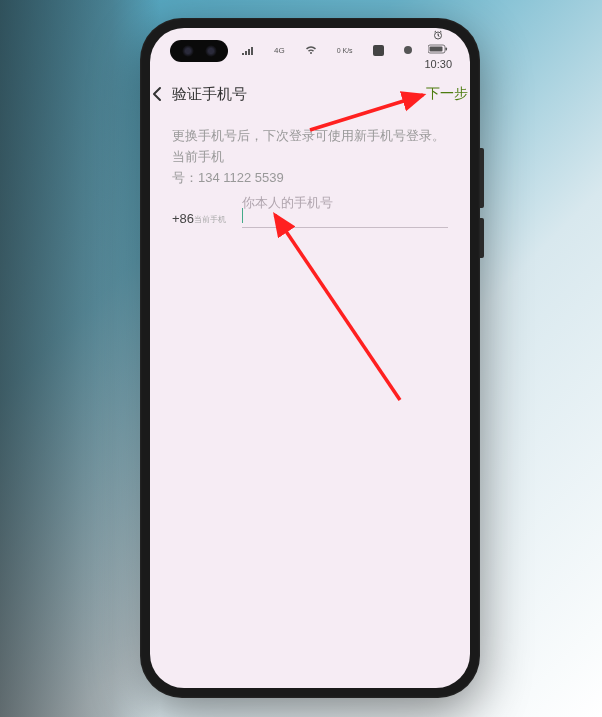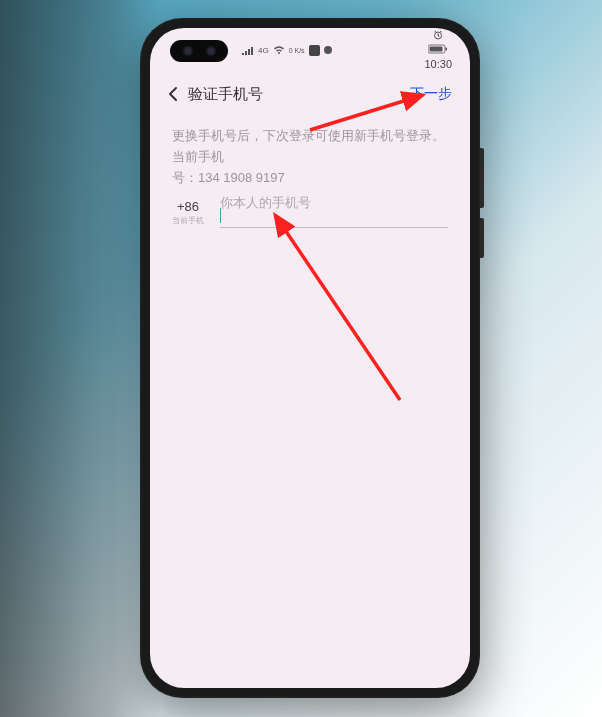--- a/index.html
+++ b/index.html
@@ -89,7 +89,7 @@
       font-size: 10px;
       color: #555;
     }
-    .status-left { display: flex; align-items: center; gap: 4px; }
+    .status-left { display: flex; align-items: center; gap: 20px; }
     .status-right { display: flex; align-items: center; gap: 4px; flex-direction: column; }
     .signal-icon svg, .wifi-icon svg, .battery-icon svg, .alarm-icon svg { display: block; }
     .app-icon {

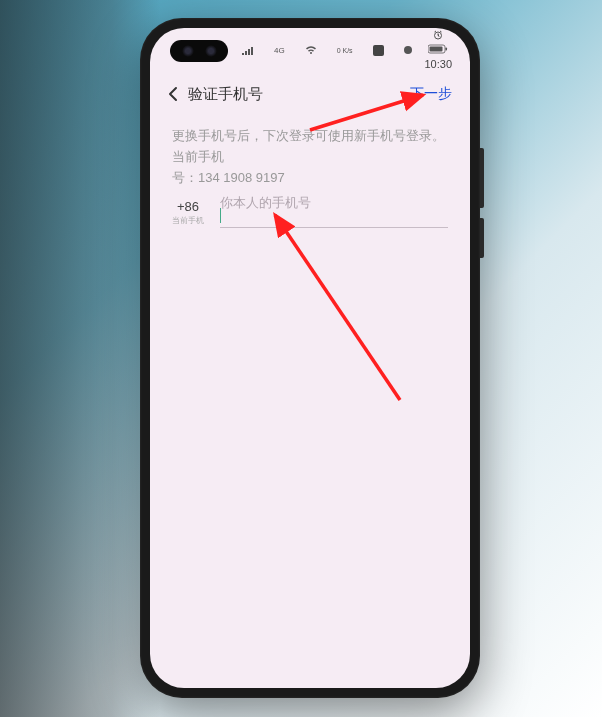--- a/index.html
+++ b/index.html
@@ -115,7 +115,7 @@
       display: flex;
       align-items: center;
       justify-content: space-between;
-      padding: 0 18px;
+      padding: 0 2px;
     }
     .header-left { display: flex; align-items: center; gap: 10px; }
     .back-icon svg { display: block; }

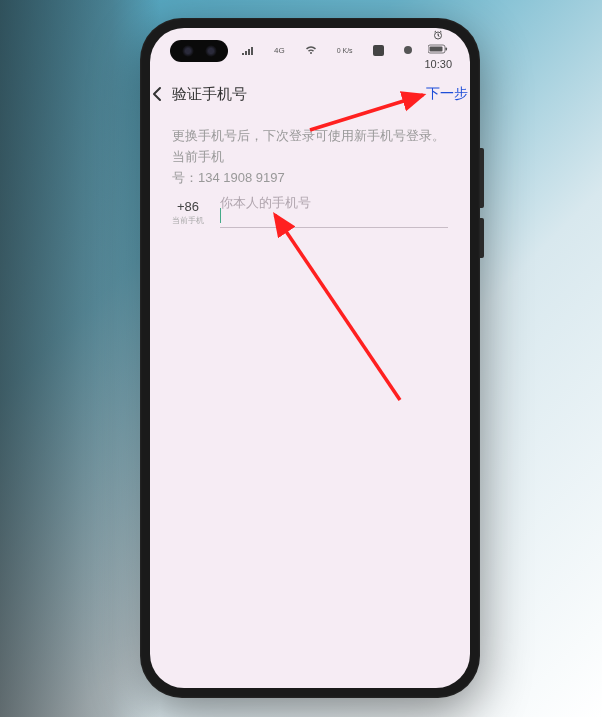--- a/index.html
+++ b/index.html
@@ -120,7 +120,7 @@
     .header-left { display: flex; align-items: center; gap: 10px; }
     .back-icon svg { display: block; }
     .header-title { font-size: 15px; color: #333; font-weight: 500; }
-    .next-btn { font-size: 14px; color: #1d4ed8; }
+    .next-btn { font-size: 14px; color: #4d7c0f; }
     .description {
       position: absolute;
       top: 98px;

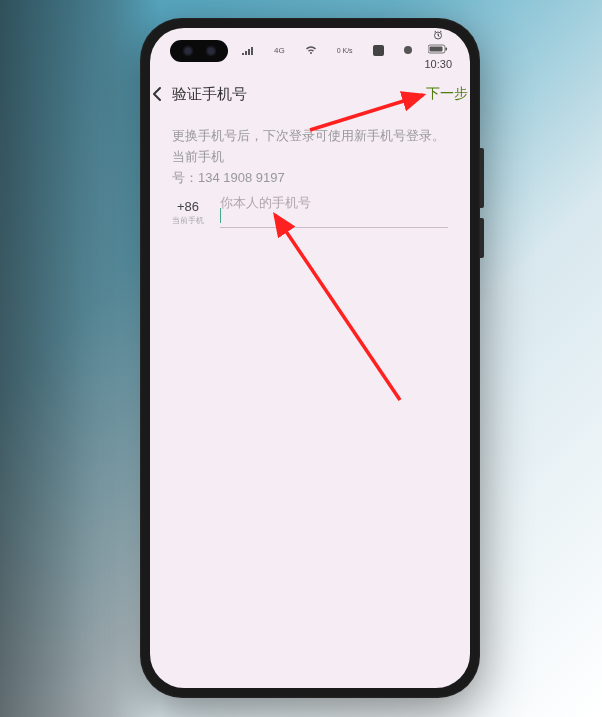--- a/index.html
+++ b/index.html
@@ -244,7 +244,7 @@
 
     <div class="description">
       <div>更换手机号后，下次登录可使用新手机号登录。当前手机</div>
-      <div>号：134 1908 9197</div>
+      <div>号：134 1122 5539</div>
     </div>
 
     <div class="phone-row">

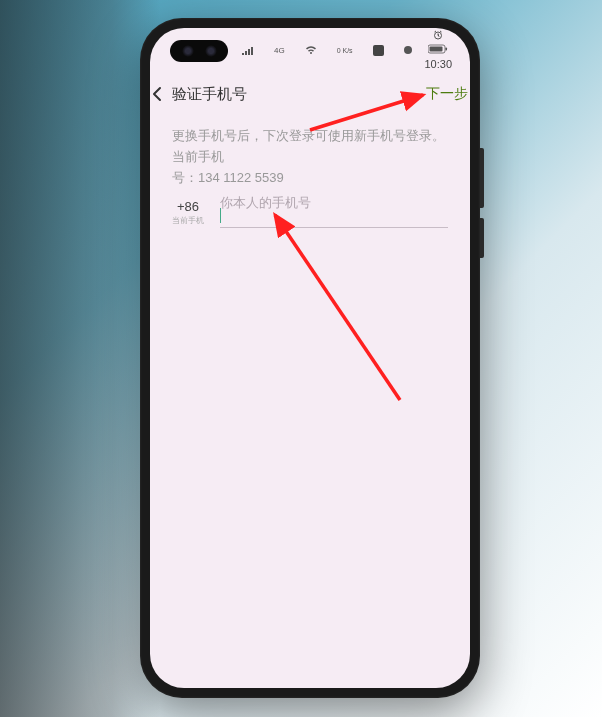--- a/index.html
+++ b/index.html
@@ -141,7 +141,7 @@
     }
     .country-code {
       display: flex;
-      flex-direction: column;
+      flex-direction: row;
       align-items: center;
       padding-bottom: 2px;
     }

